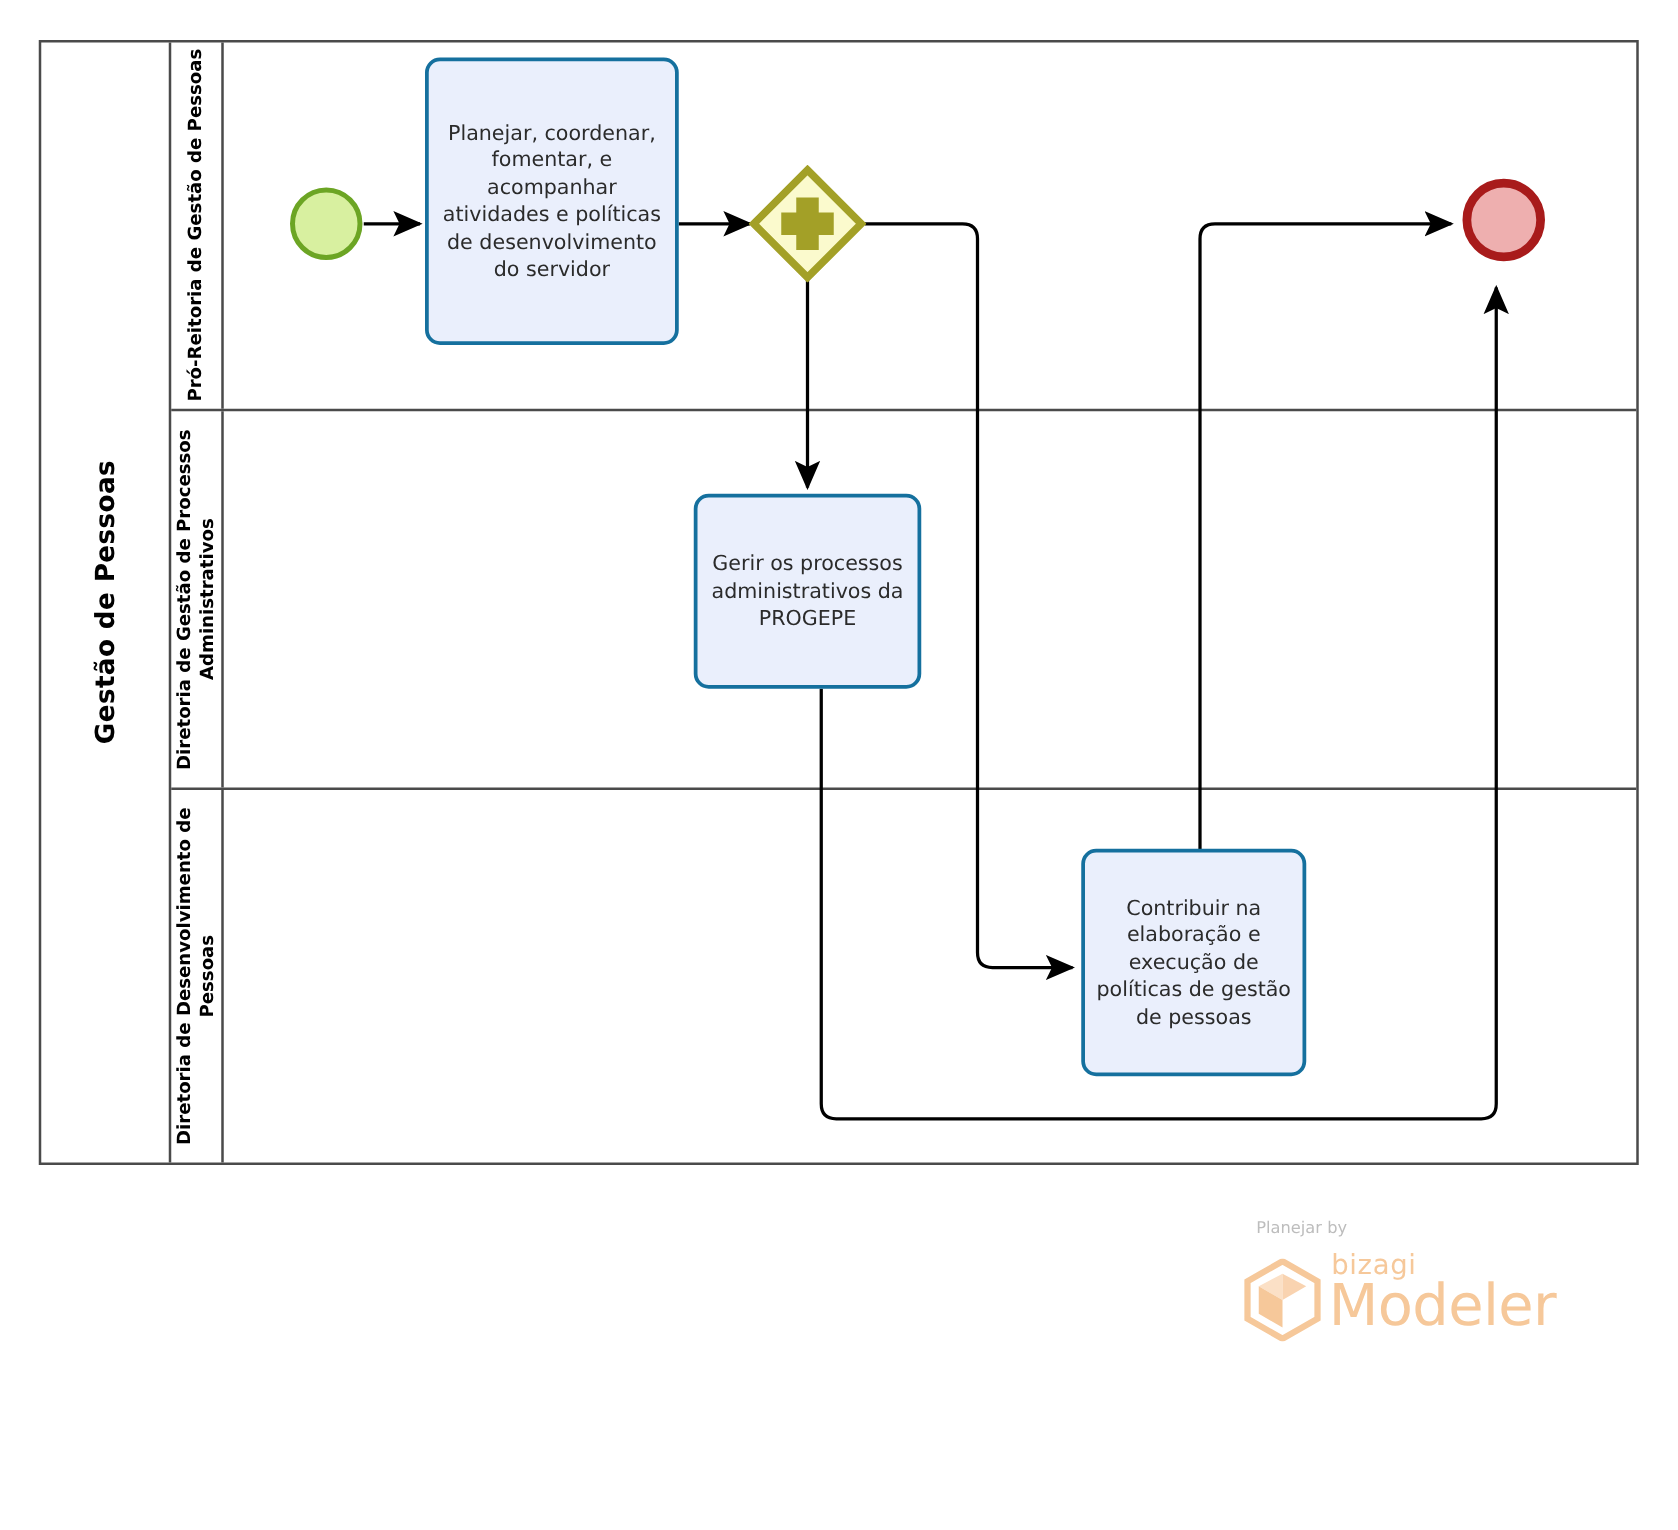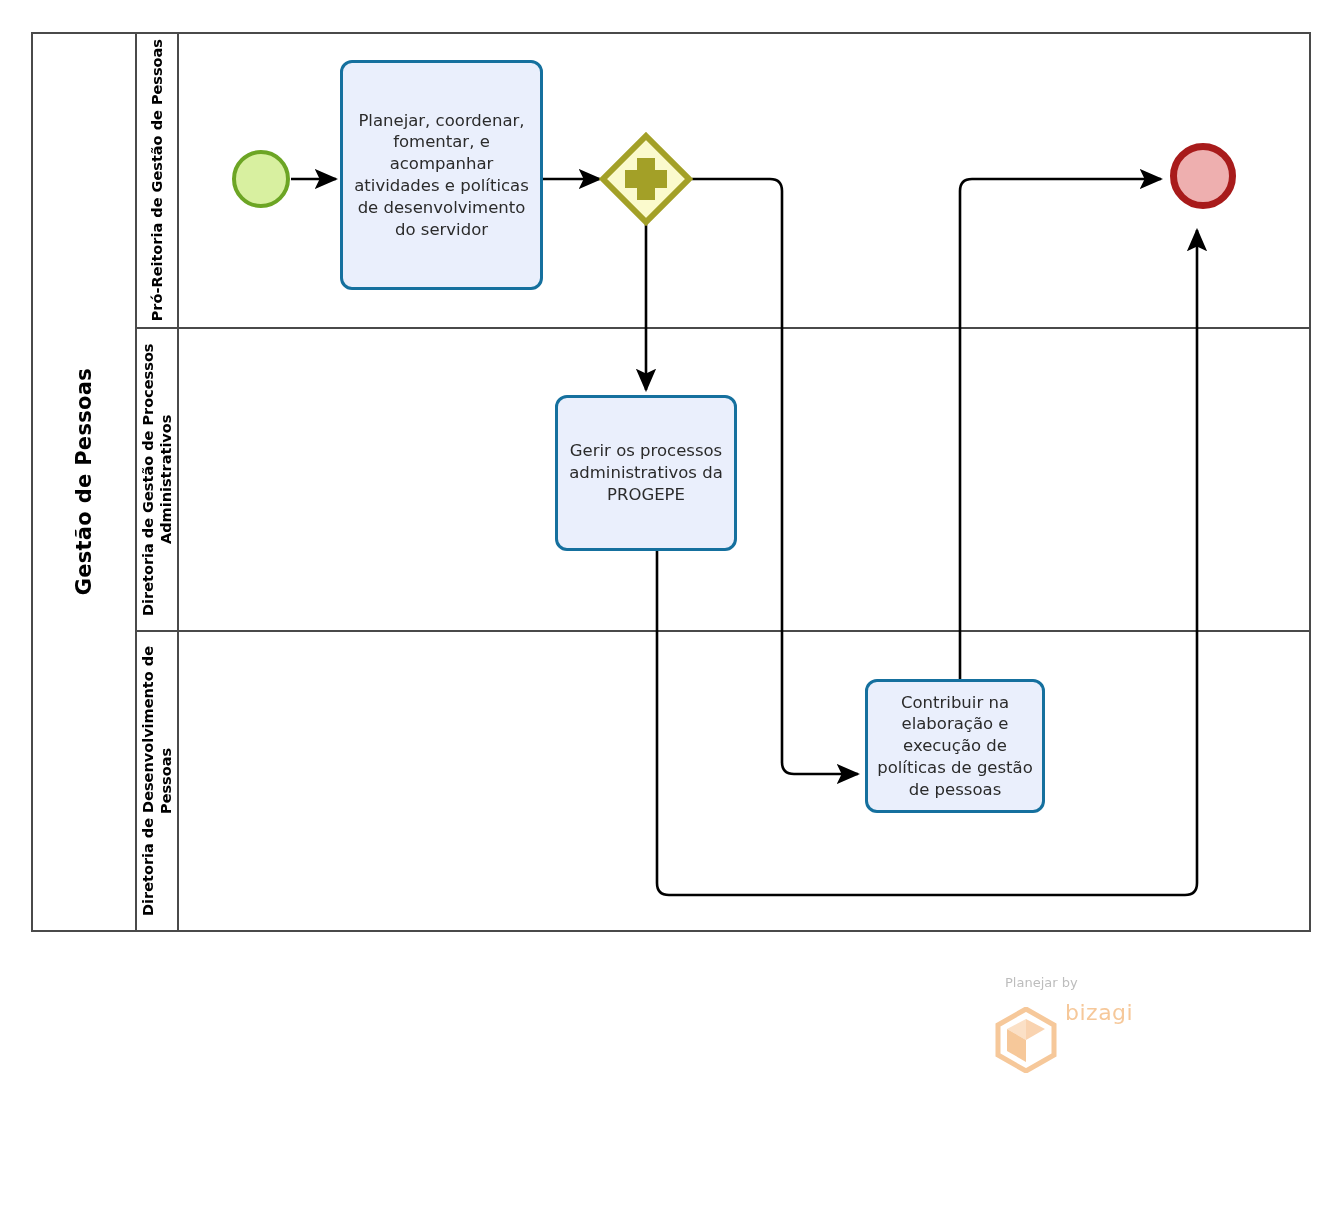--- a/index.html
+++ b/index.html
@@ -247,7 +247,7 @@
     </svg>
   </div>
 
-  <div class="task" style="left:340px; top:60px; width:203px; height:230px;">
+  <div class="task" style="left:340px; top:46px; width:203px; height:230px;">
     <span>Planejar, coordenar, fomentar, e acompanhar atividades e políticas de desenvolvimento do servidor</span>
   </div>
 

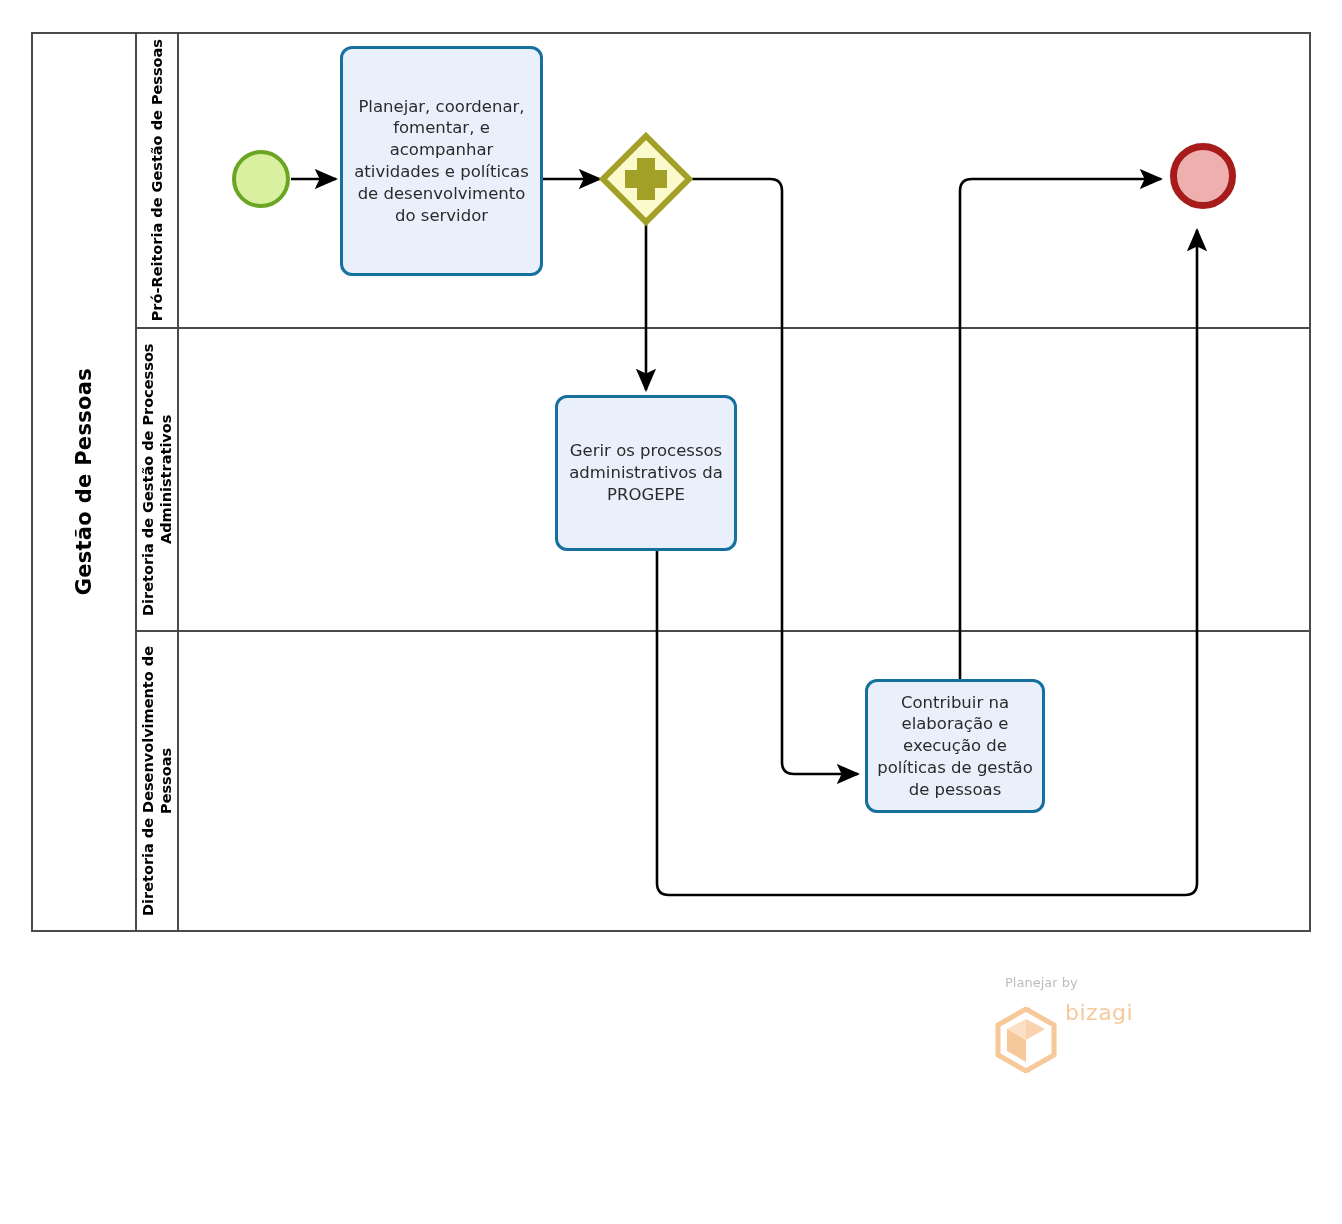--- a/index.html
+++ b/index.html
@@ -255,7 +255,7 @@
     <span>Gerir os processos administrativos da PROGEPE</span>
   </div>
 
-  <div class="task" style="left:865px; top:679px; width:180px; height:134px;">
+  <div class="task" style="left:865px; top:679px; width:180px; height:182px;">
     <span>Contribuir na elaboração e execução de políticas de gestão de pessoas</span>
   </div>
 

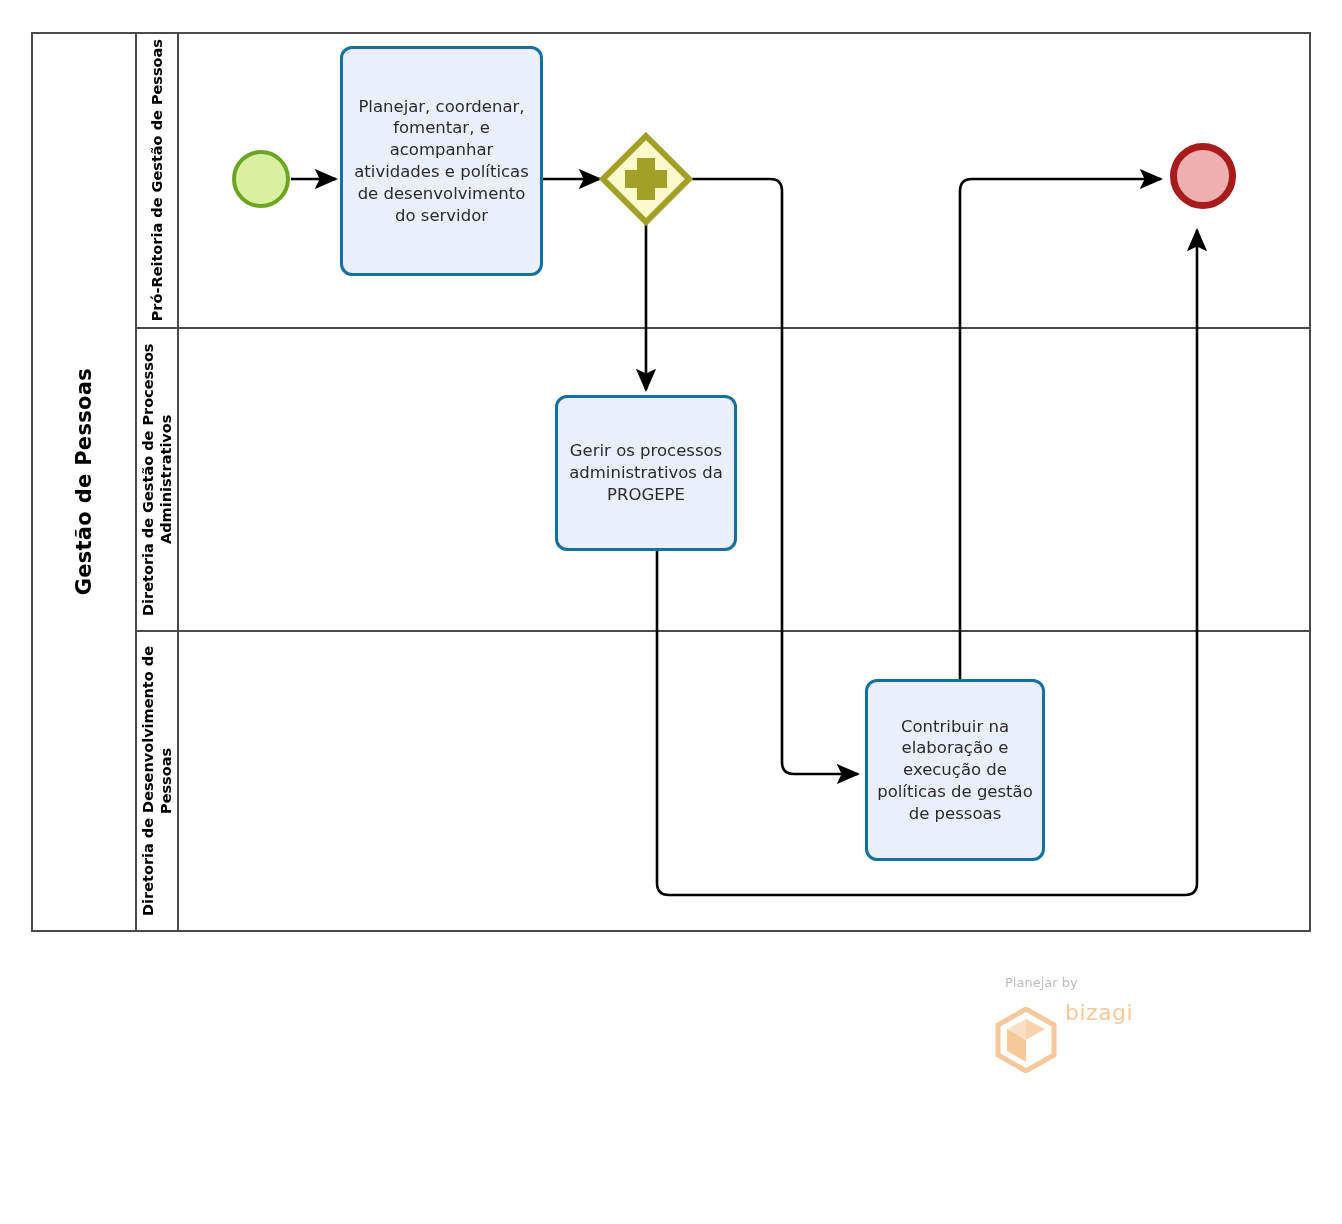--- a/index.html
+++ b/index.html
@@ -270,6 +270,7 @@
     </svg>
 
     <span class="wm-bizagi">bizagi</span>
+    <span class="wm-modeler">Modeler</span>
   </div>
 
 </div>

